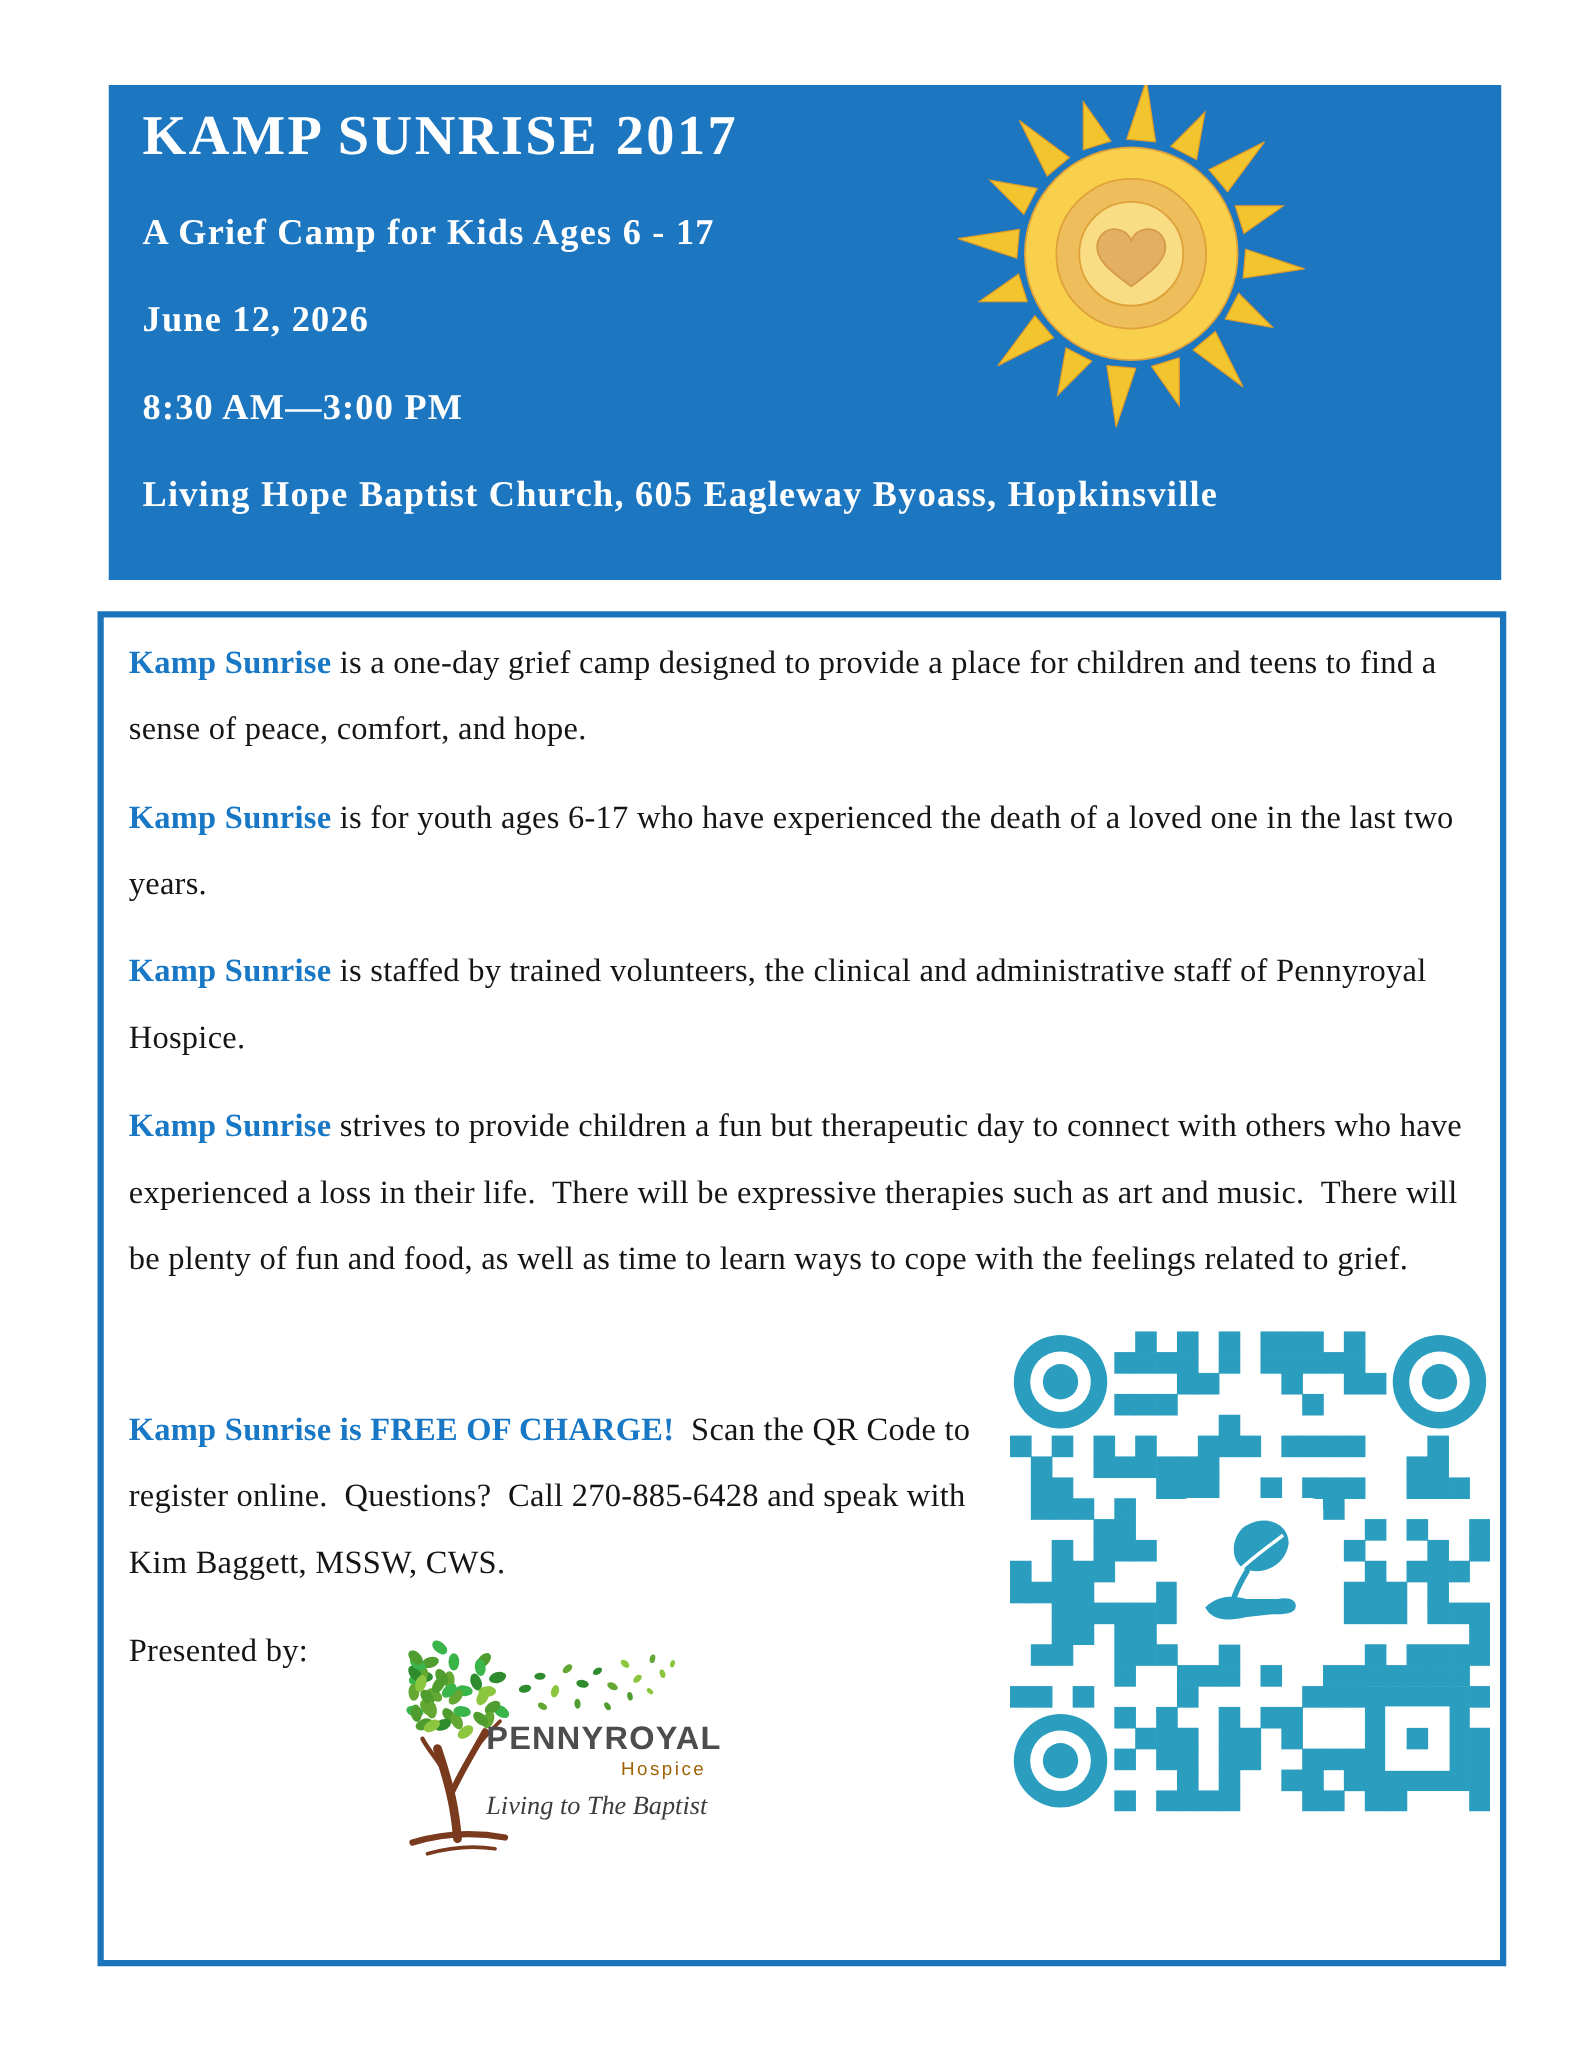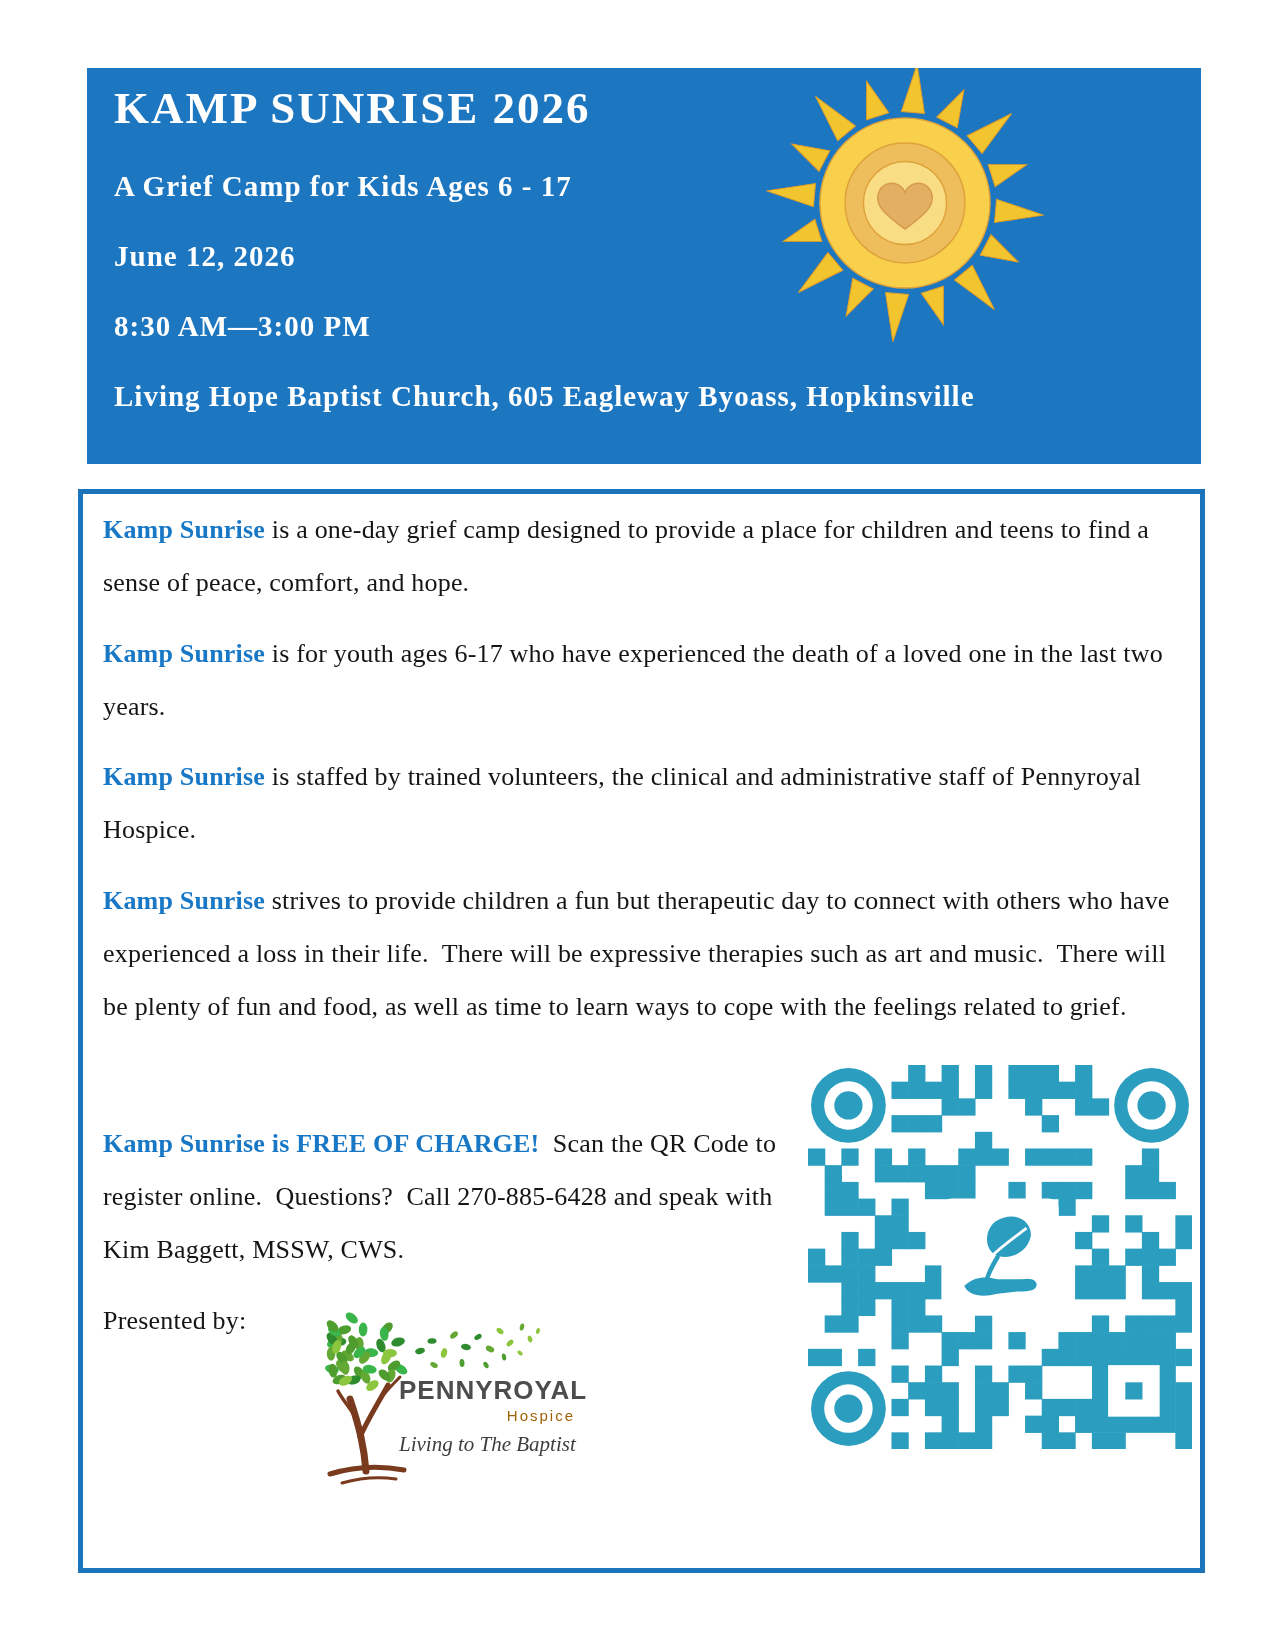--- a/index.html
+++ b/index.html
@@ -64,7 +64,7 @@
 
   <header class="banner">
     <div class="banner-text">
-      <h1 class="banner-title">KAMP SUNRISE 2026</h1>
+      <h1 class="banner-title">KAMP SUNRISE 2017</h1>
       <p class="banner-line">A Grief Camp for Kids Ages 6 - 17</p>
       <p class="banner-line">June 12, 2026</p>
       <p class="banner-line">8:30 AM—3:00 PM</p>

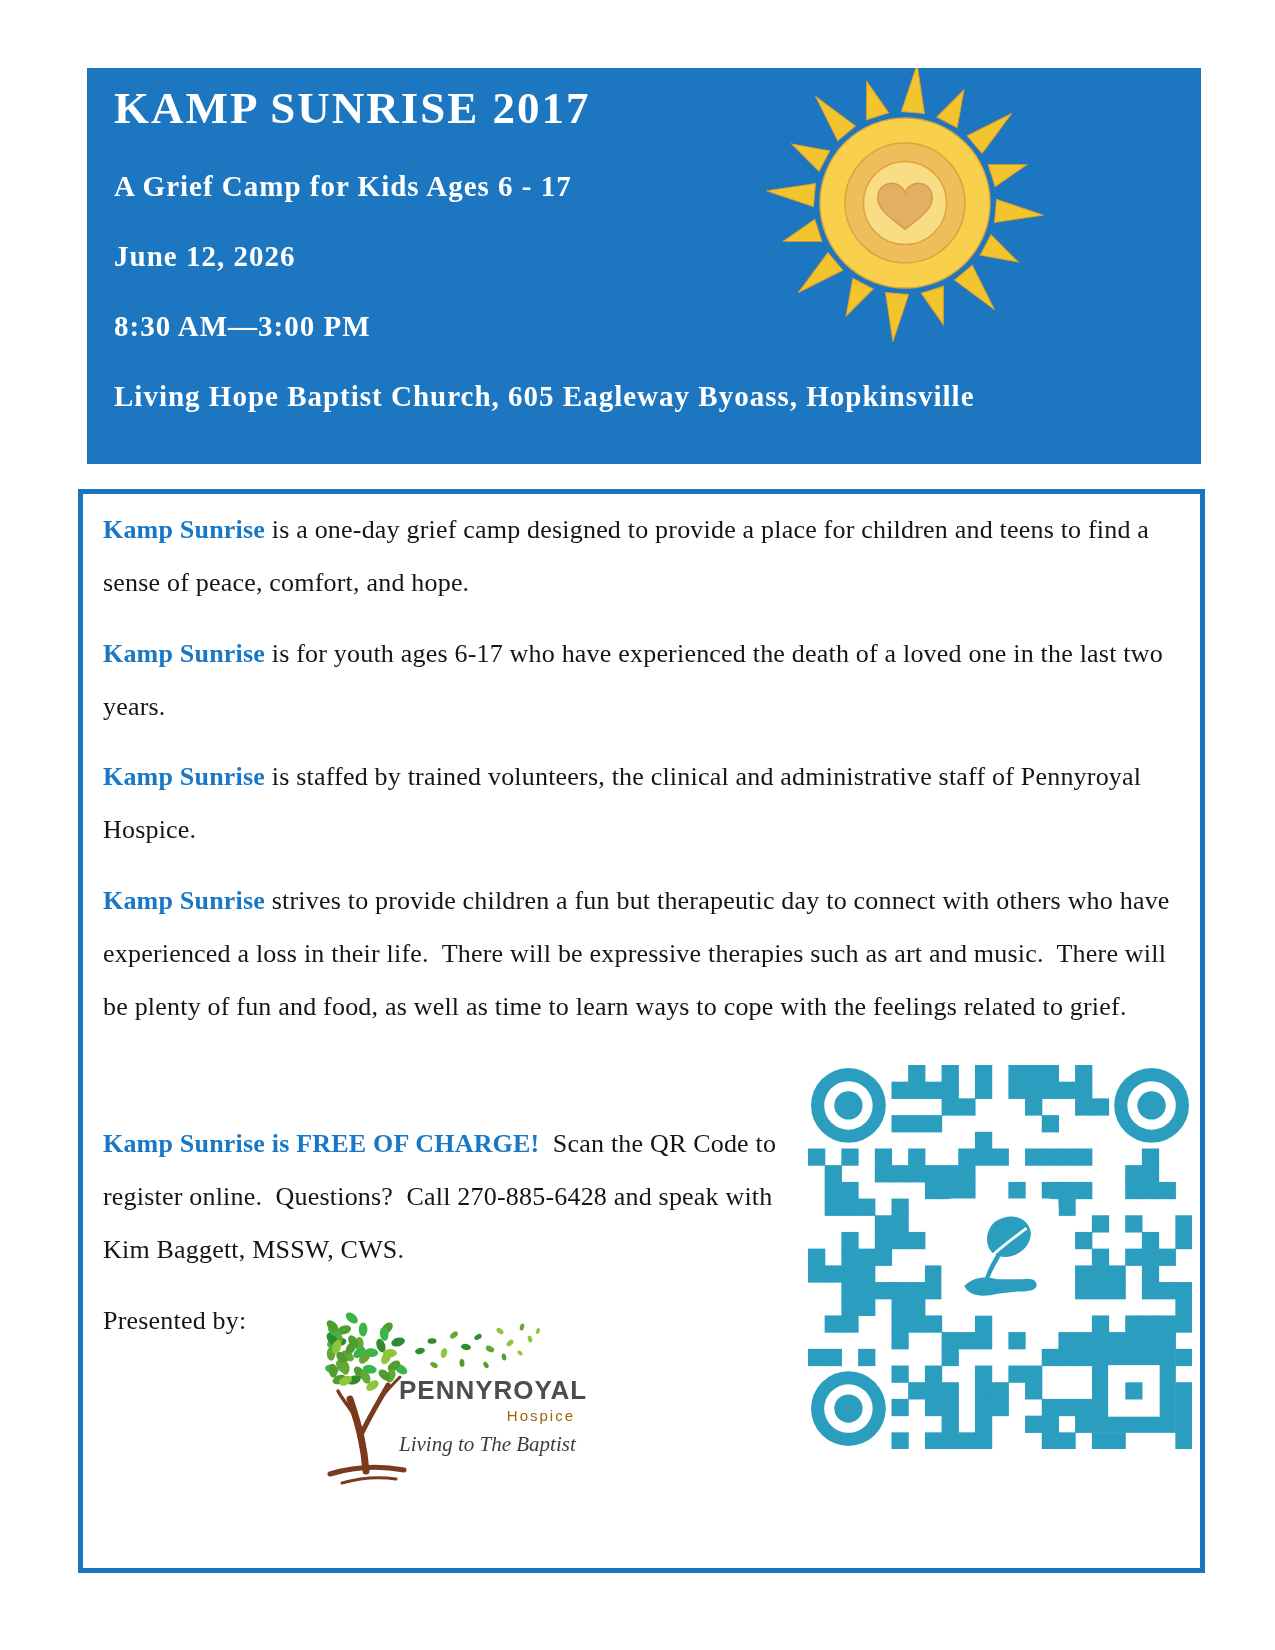--- a/index.html
+++ b/index.html
@@ -43,7 +43,7 @@
   
   .logo{position:relative;width:470px;height:178px;margin:-36px 0 0 205px;}
   .tree{position:absolute;left:0;top:0;width:240px;height:178px;overflow:visible;}
-  .logo-text{position:absolute;left:91px;top:64px;width:176px;text-align:center;}
+  .logo-text{position:absolute;left:81px;top:64px;width:176px;text-align:center;}
   .logo-name{
     font-family:"Liberation Sans",sans-serif;font-size:26px;font-weight:600;
     letter-spacing:1px;color:#4d4d4f;font-stretch:condensed;

